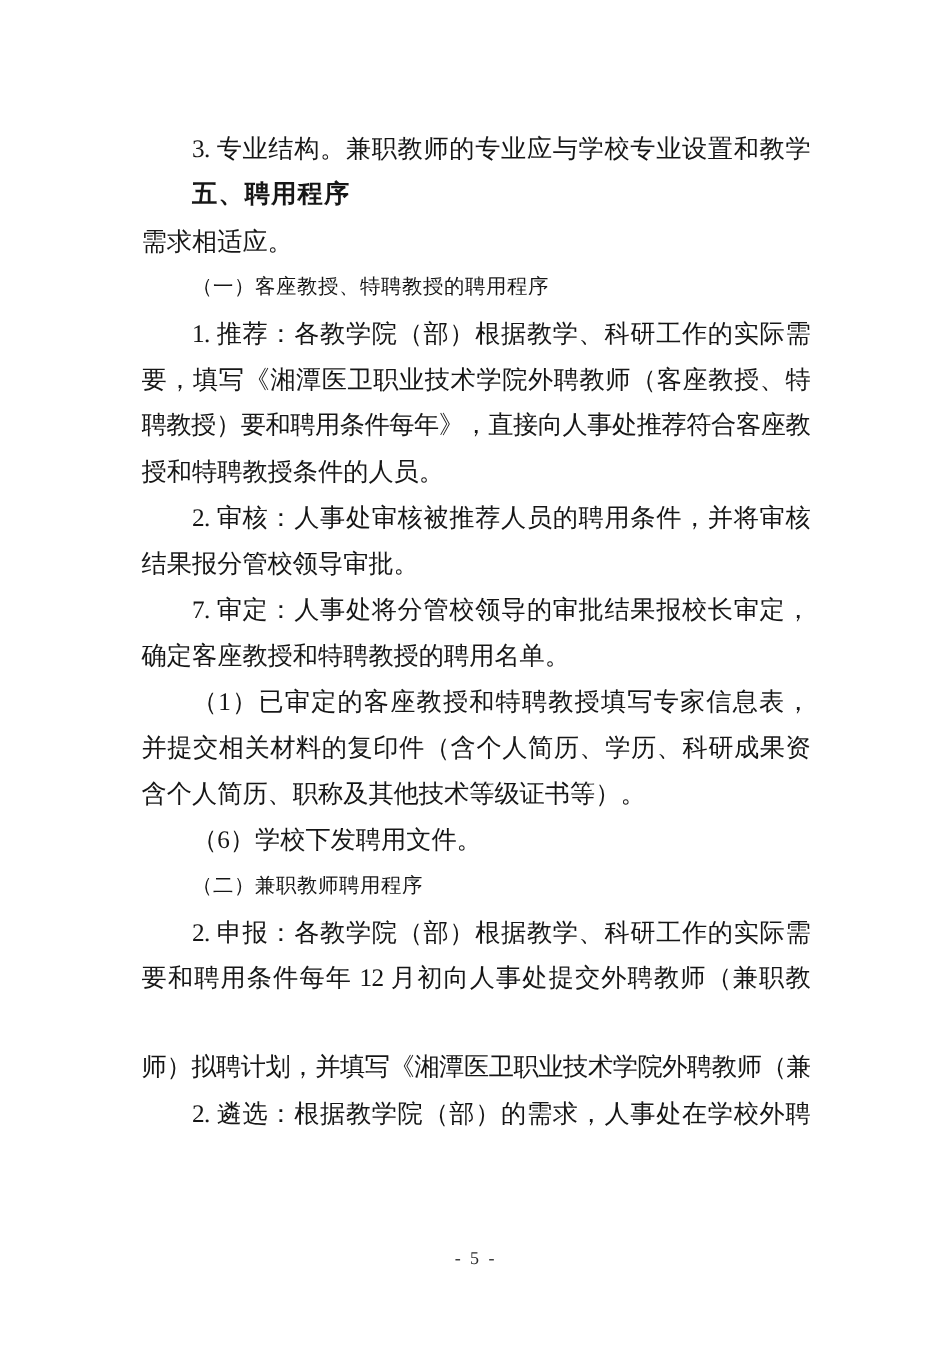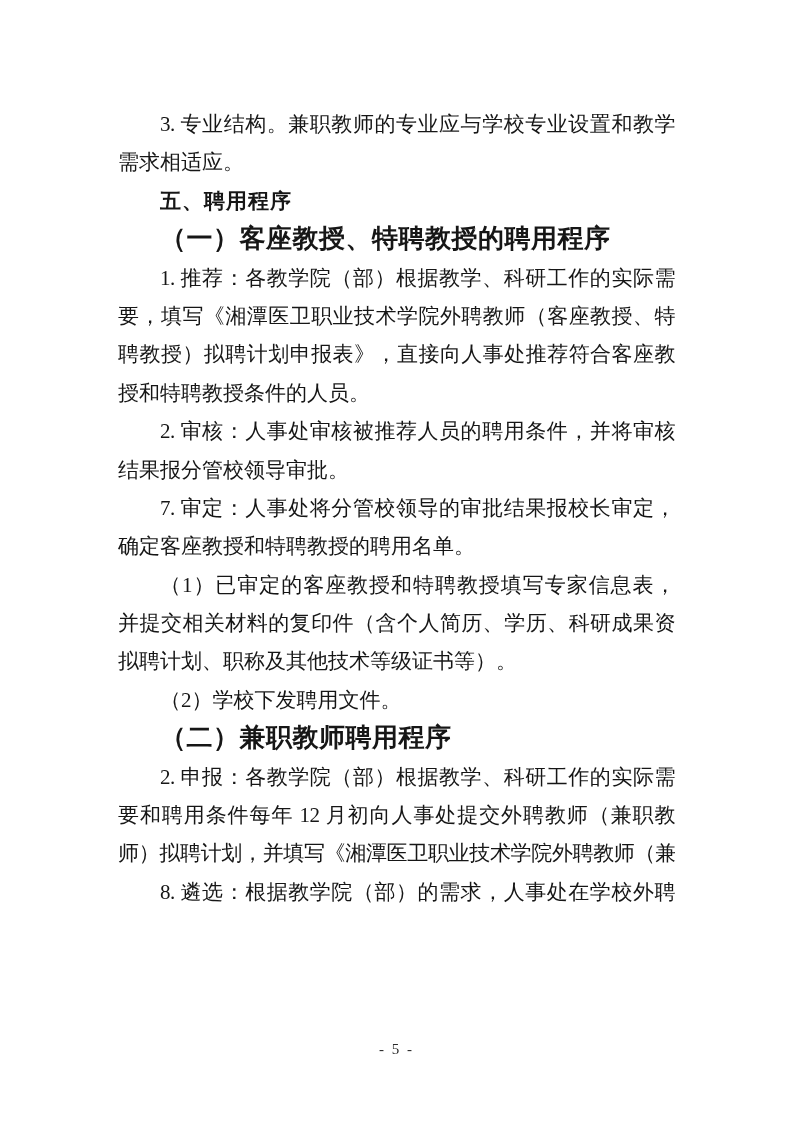--- a/index.html
+++ b/index.html
@@ -74,8 +74,8 @@
 <div class="page">
   <div class="doc-body">
     <div class="line indent fill">3. 专业结构。兼职教师的专业应与学校专业设置和教学</div>
+    <div class="line indent h-hei">五、聘用程序</div>
     <div class="line">需求相适应。</div>
-    <div class="line indent h-hei">五、聘用程序</div>
     <div class="line indent h-kai">（一）客座教授、特聘教授的聘用程序</div>
     <div class="line indent fill">1. 推荐：各教学院（部）根据教学、科研工作的实际需</div>
     <div class="line fill">要，填写《湘潭医卫职业技术学院外聘教师（客座教授、特</div>

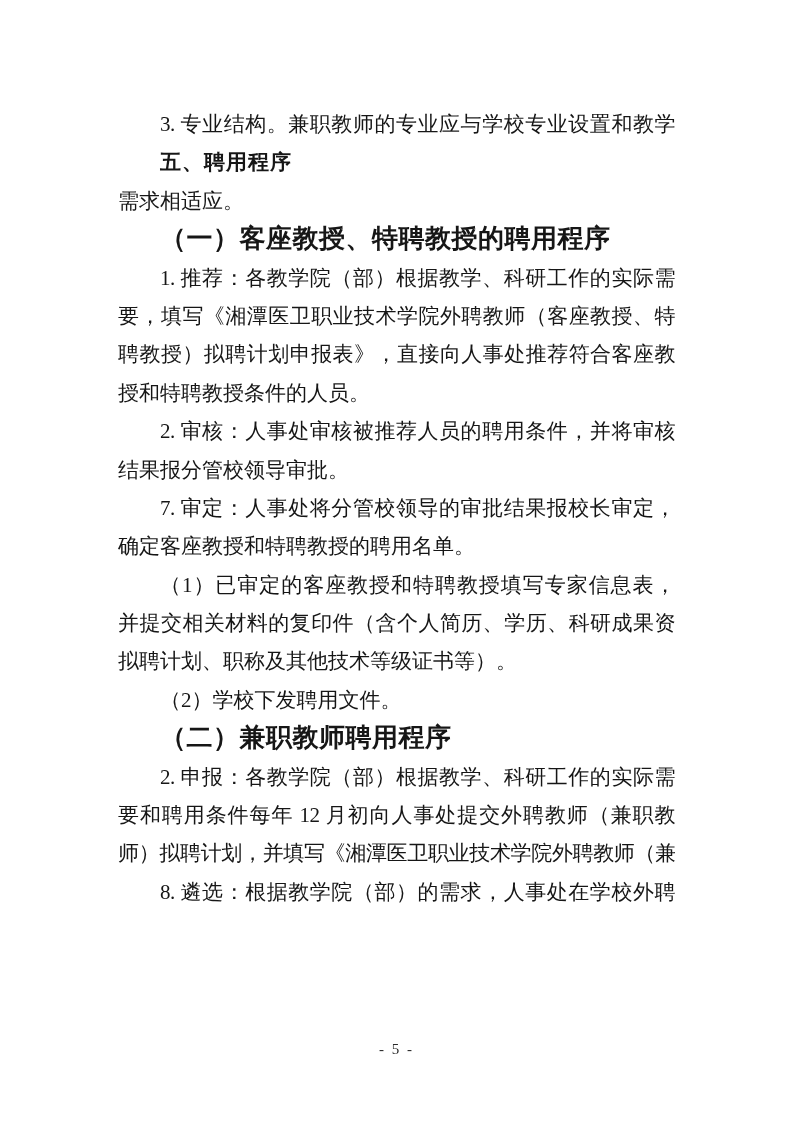--- a/index.html
+++ b/index.html
@@ -51,8 +51,8 @@
   }
   
   .h-kai {
-    font-weight: 700;
-    font-size: 26px;
+    font-weight: 400;
+    font-size: 17px;
     letter-spacing: 0.5px;
   }
   .page-number {

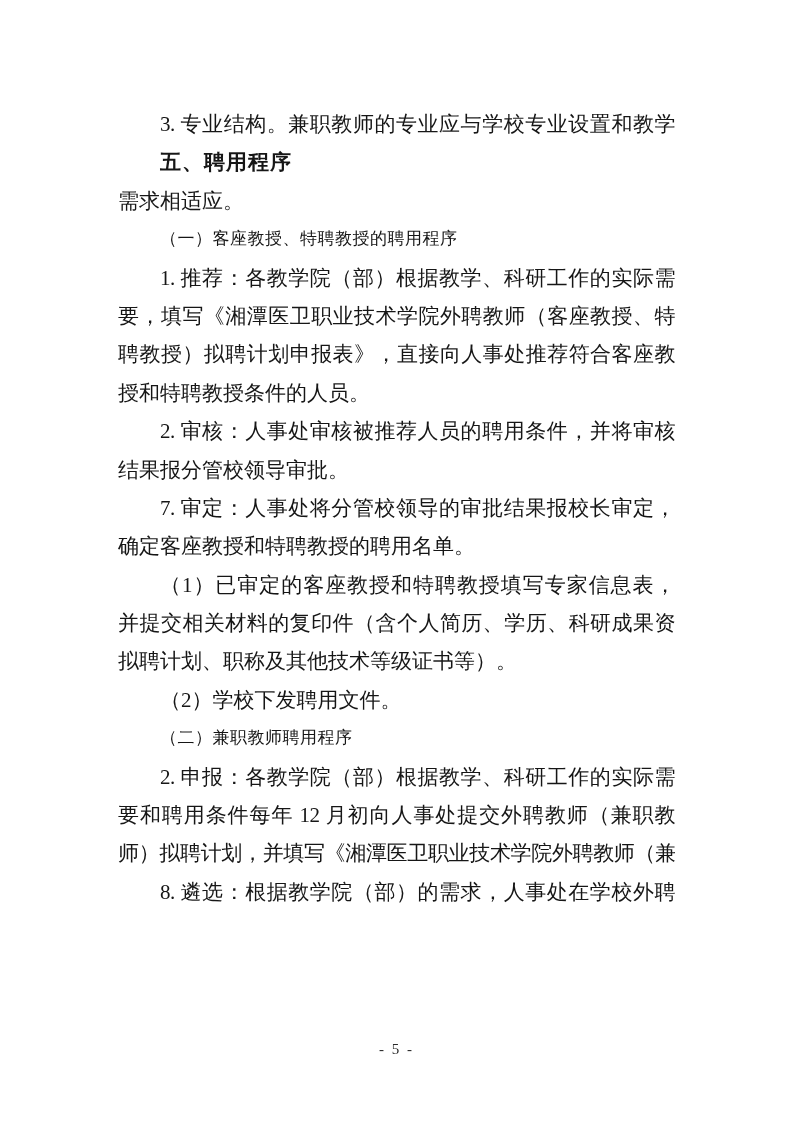--- a/index.html
+++ b/index.html
@@ -79,7 +79,7 @@
     <div class="line indent h-kai">（一）客座教授、特聘教授的聘用程序</div>
     <div class="line indent fill">1. 推荐：各教学院（部）根据教学、科研工作的实际需</div>
     <div class="line fill">要，填写《湘潭医卫职业技术学院外聘教师（客座教授、特</div>
-    <div class="line fill">聘教授）拟聘计划申报表》，直接向人事处推荐符合客座教</div>
+    <div class="line fill">聘教授）要和聘用条件每年》，直接向人事处推荐符合客座教</div>
     <div class="line">授和特聘教授条件的人员。</div>
     <div class="line indent fill">2. 审核：人事处审核被推荐人员的聘用条件，并将审核</div>
     <div class="line">结果报分管校领导审批。</div>

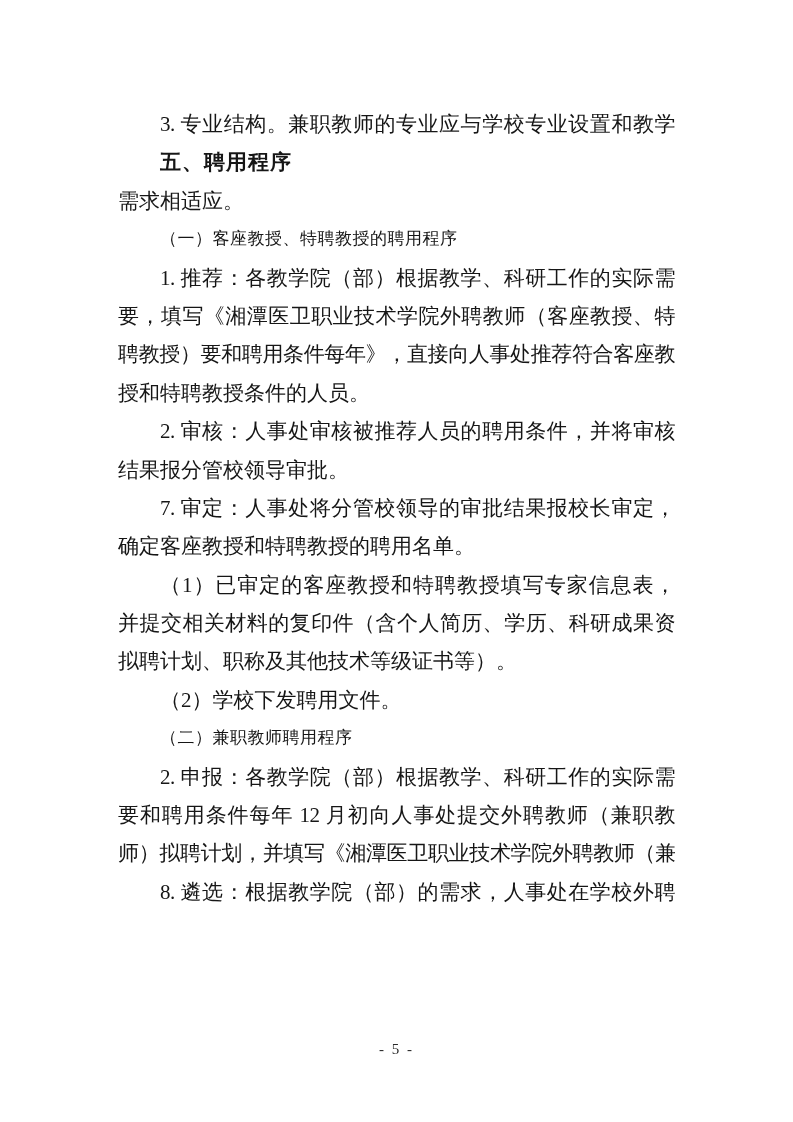--- a/index.html
+++ b/index.html
@@ -87,7 +87,7 @@
     <div class="line">确定客座教授和特聘教授的聘用名单。</div>
     <div class="line indent fill">（1）已审定的客座教授和特聘教授填写专家信息表，</div>
     <div class="line fill">并提交相关材料的复印件（含个人简历、学历、科研成果资</div>
-    <div class="line">拟聘计划、职称及其他技术等级证书等）。</div>
+    <div class="line">含个人简历、职称及其他技术等级证书等）。</div>
     <div class="line indent">（2）学校下发聘用文件。</div>
     <div class="line indent h-kai">（二）兼职教师聘用程序</div>
     <div class="line indent fill">2. 申报：各教学院（部）根据教学、科研工作的实际需</div>

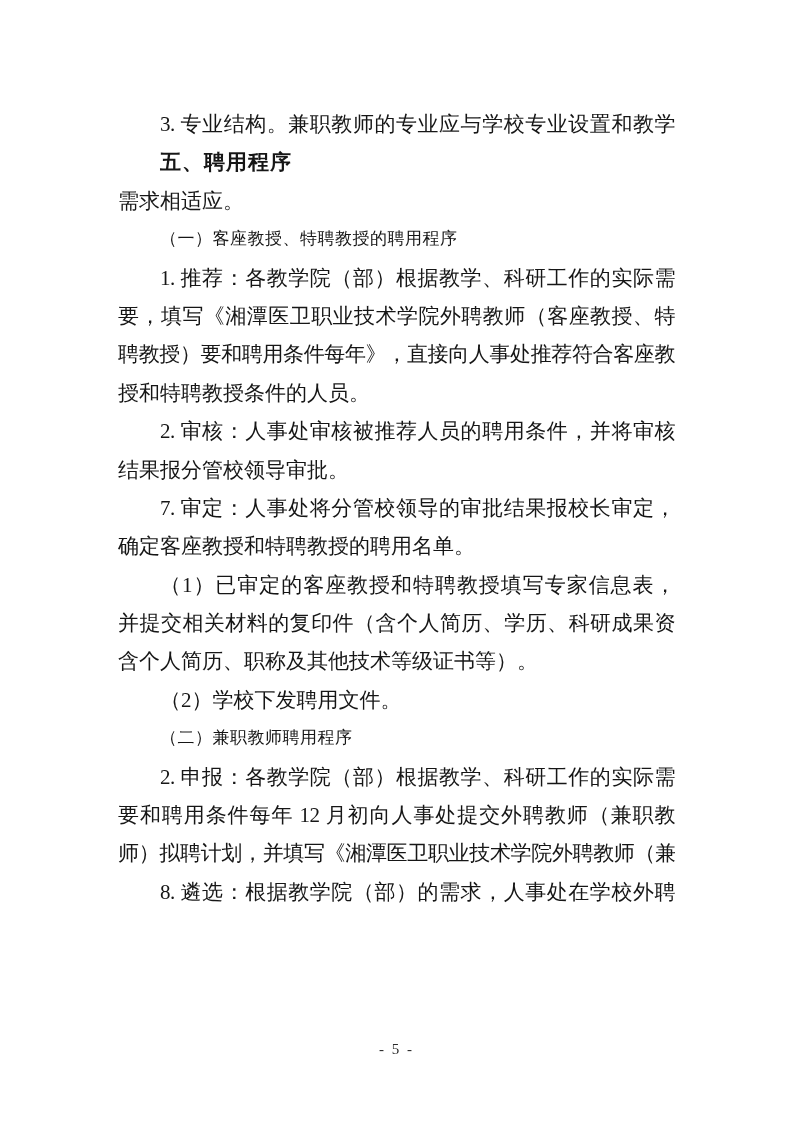--- a/index.html
+++ b/index.html
@@ -88,7 +88,7 @@
     <div class="line indent fill">（1）已审定的客座教授和特聘教授填写专家信息表，</div>
     <div class="line fill">并提交相关材料的复印件（含个人简历、学历、科研成果资</div>
     <div class="line">含个人简历、职称及其他技术等级证书等）。</div>
-    <div class="line indent">（2）学校下发聘用文件。</div>
+    <div class="line indent">（6）学校下发聘用文件。</div>
     <div class="line indent h-kai">（二）兼职教师聘用程序</div>
     <div class="line indent fill">2. 申报：各教学院（部）根据教学、科研工作的实际需</div>
     <div class="line fill">要和聘用条件每年 12 月初向人事处提交外聘教师（兼职教</div>

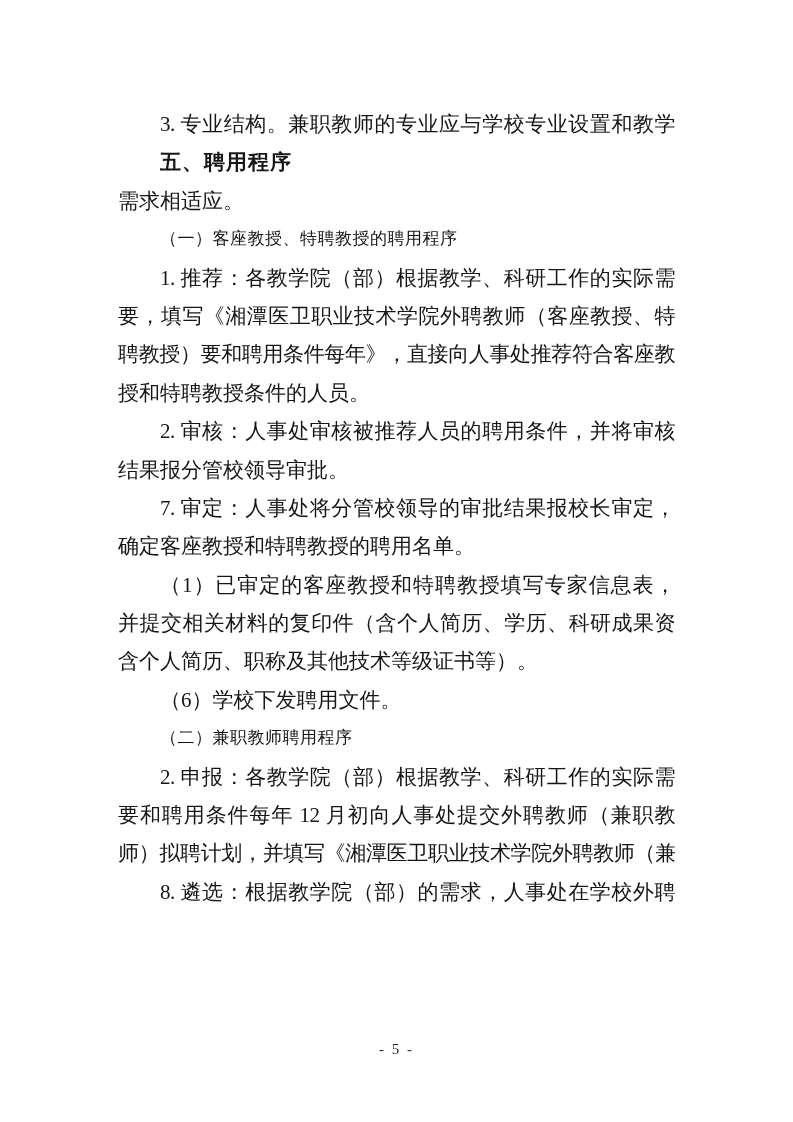--- a/index.html
+++ b/index.html
@@ -42,6 +42,7 @@
   }
   .tight {
     letter-spacing: -1.2px;
+    margin-top: 36px;
   }
   
   .h-hei {

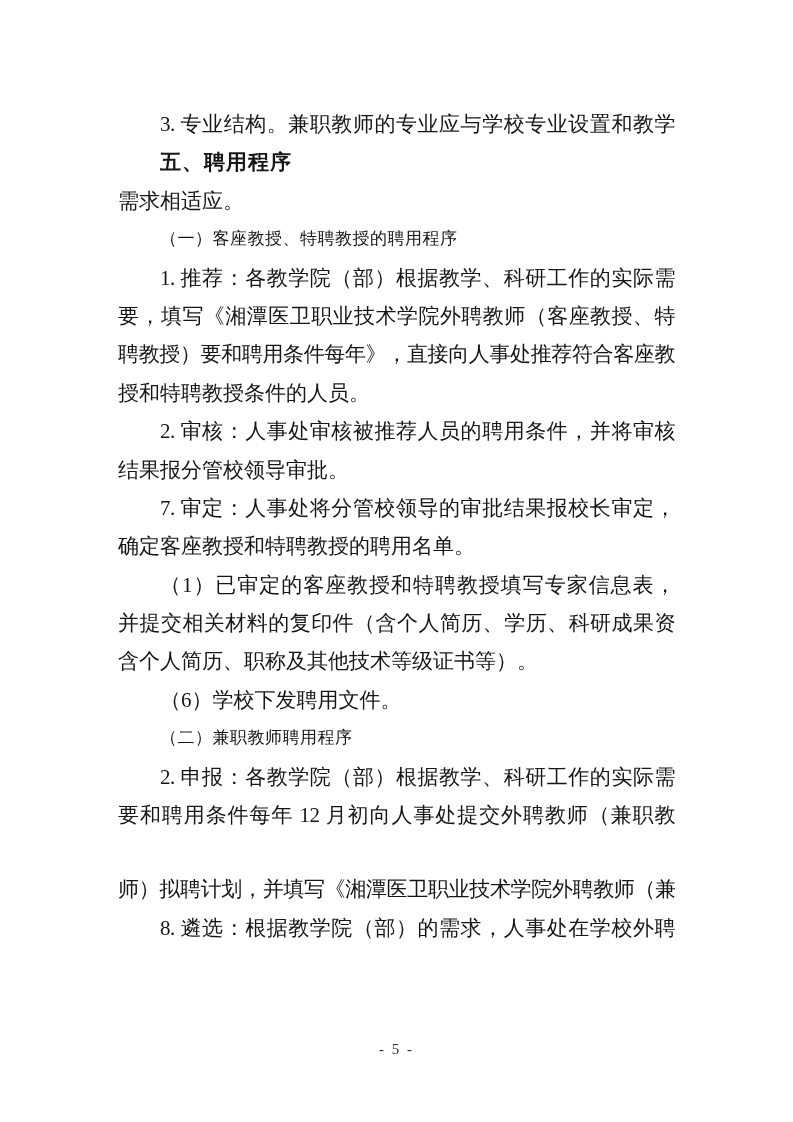--- a/index.html
+++ b/index.html
@@ -94,7 +94,7 @@
     <div class="line indent fill">2. 申报：各教学院（部）根据教学、科研工作的实际需</div>
     <div class="line fill">要和聘用条件每年 12 月初向人事处提交外聘教师（兼职教</div>
     <div class="line fill tight">师）拟聘计划，并填写《湘潭医卫职业技术学院外聘教师（兼</div>
-    <div class="line indent fill">8. 遴选：根据教学院（部）的需求，人事处在学校外聘</div>
+    <div class="line indent fill">2. 遴选：根据教学院（部）的需求，人事处在学校外聘</div>
   </div>
   <div class="page-number">- 5 -</div>
 </div>

